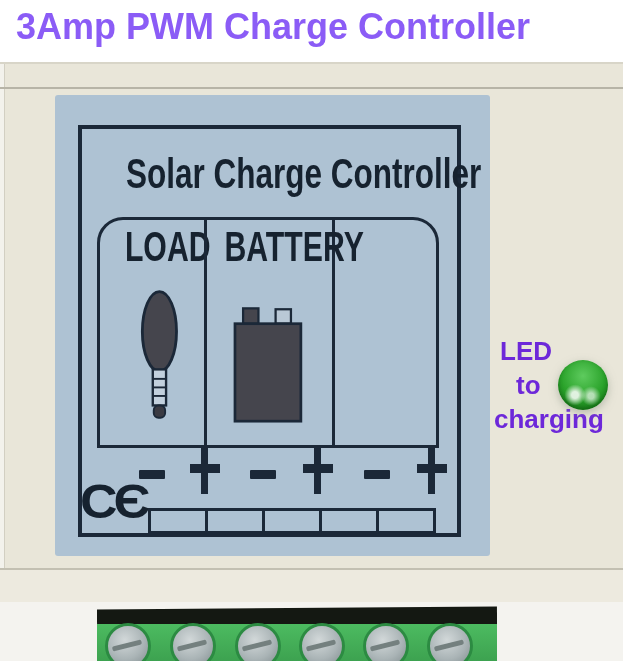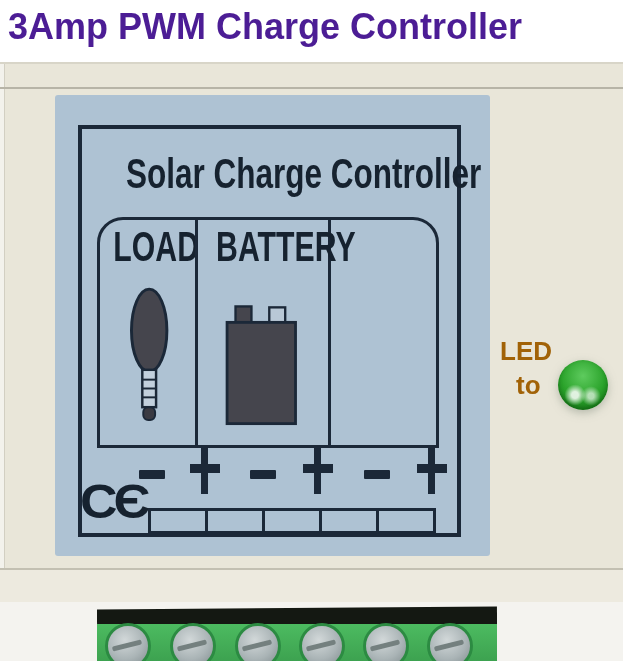--- a/index.html
+++ b/index.html
@@ -9,8 +9,8 @@
   }
   
   .page-title{
-    position:absolute;left:8px;top:6px;width:600px;
-    font-size:36px;font-weight:bold;color:#4c1d95;letter-spacing:0px;
+    position:absolute;left:16px;top:6px;width:600px;
+    font-size:36px;font-weight:bold;color:#8b5cf6;letter-spacing:0px;
     white-space:nowrap;
   }
   

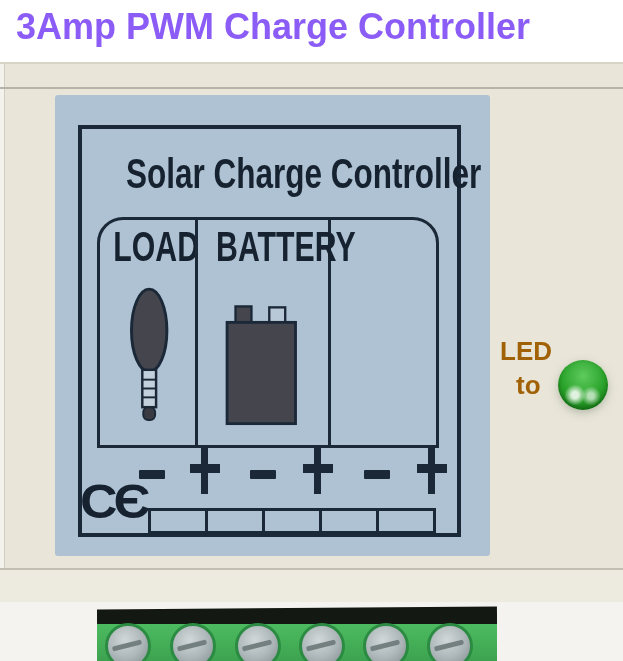--- a/index.html
+++ b/index.html
@@ -40,7 +40,7 @@
   .sections{
     position:absolute;left:97px;top:217px;width:342px;height:231px;
     border:3px solid #1b2838;border-radius:26px 26px 0 0;
-    box-sizing:border-box;display:flex;
+    box-sizing:border-box;display:flex;padding-left:12px;
   }
   .section{position:relative;height:100%;}
   .section.s-load{width:28.4%;}

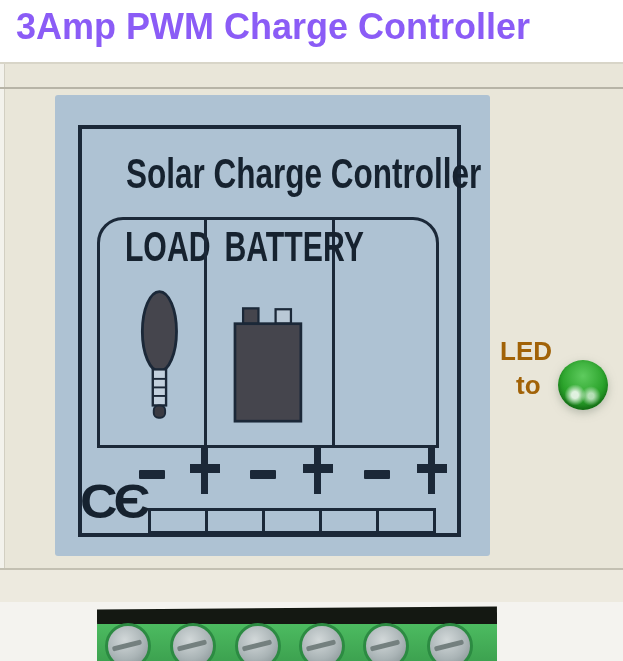--- a/index.html
+++ b/index.html
@@ -71,7 +71,7 @@
   
   .led-note{
     position:absolute;left:492px;top:334px;width:128px;
-    font-size:26px;font-weight:bold;color:#a16207;line-height:34px;
+    font-size:26px;font-weight:bold;color:#6d28d9;line-height:34px;
   }
   .led-note .ln0{margin-left:8px;}
   .led-note .ln1{margin-left:24px;}

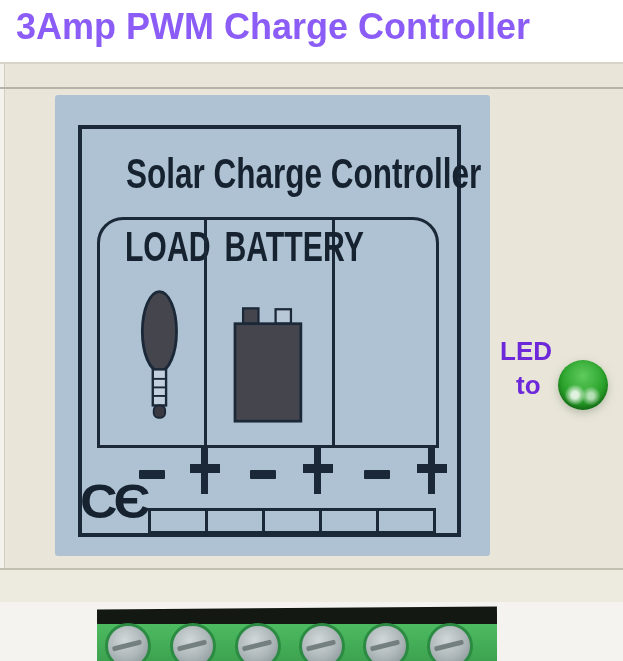--- a/index.html
+++ b/index.html
@@ -175,6 +175,7 @@
 <div class="led-note">
   <div class="ln0">LED</div>
   <div class="ln1">to</div>
+  <div class="ln3">charging</div>
 </div>
 <div class="led-dome"></div>
 

